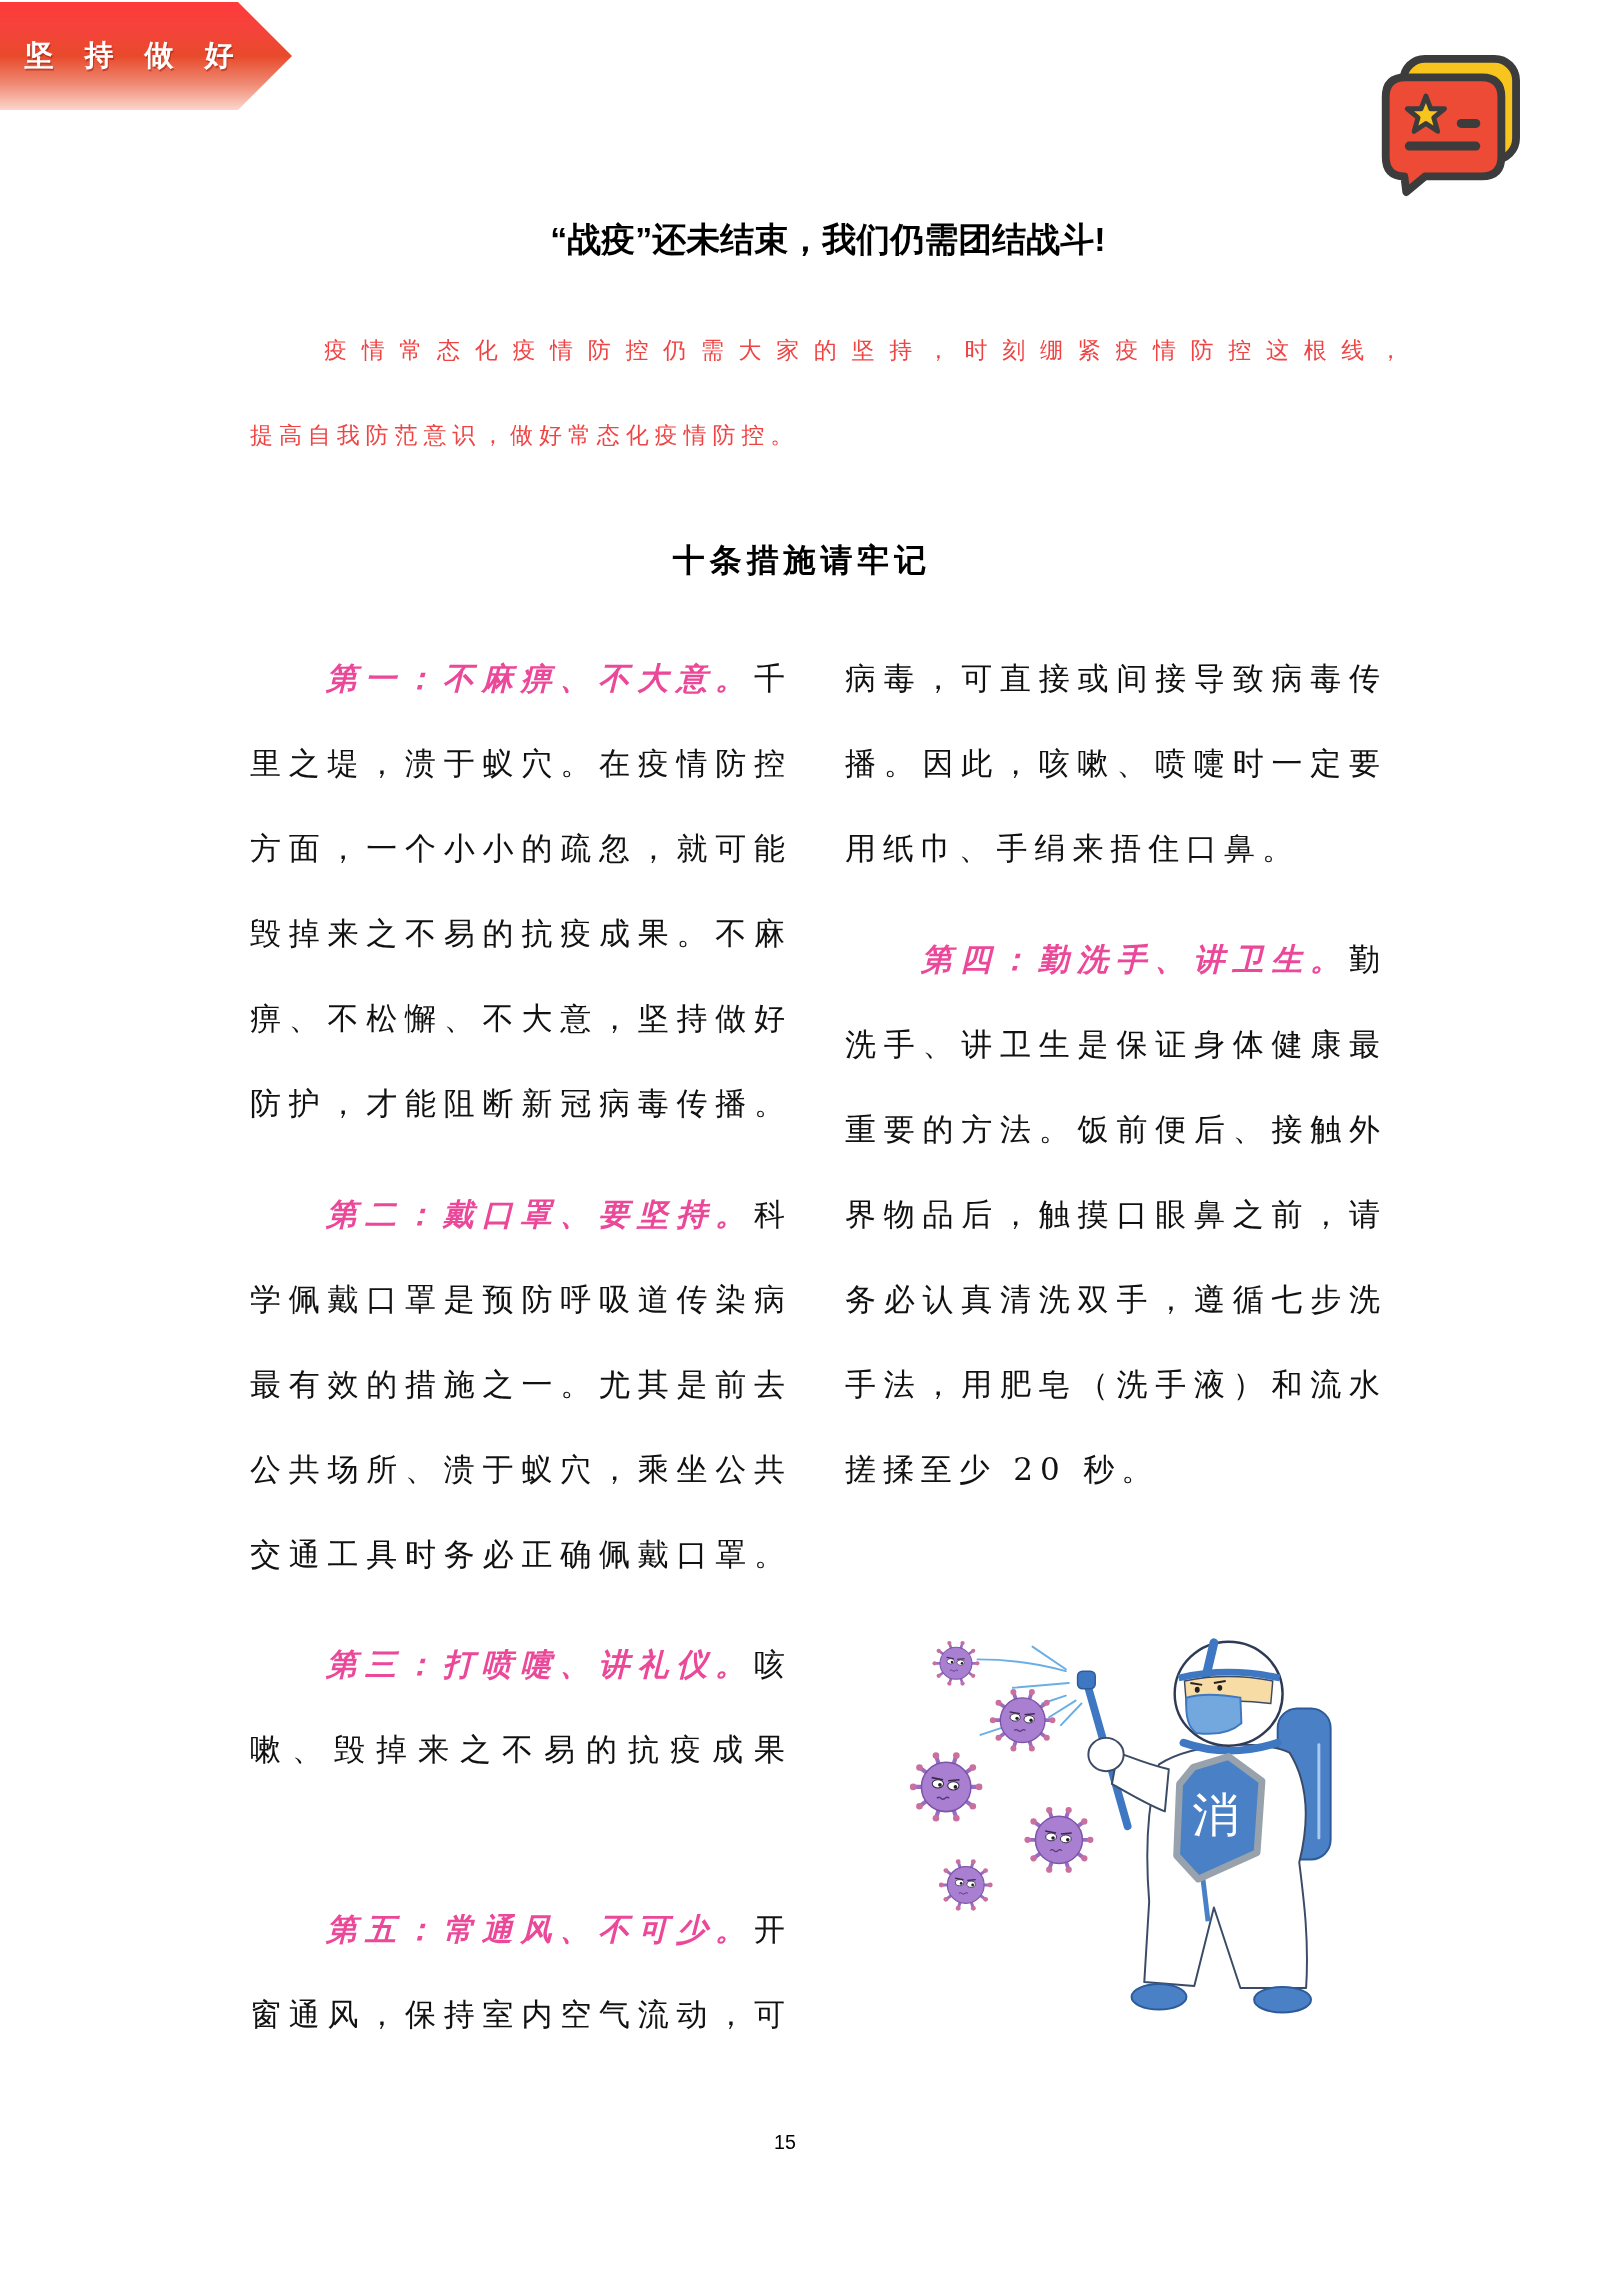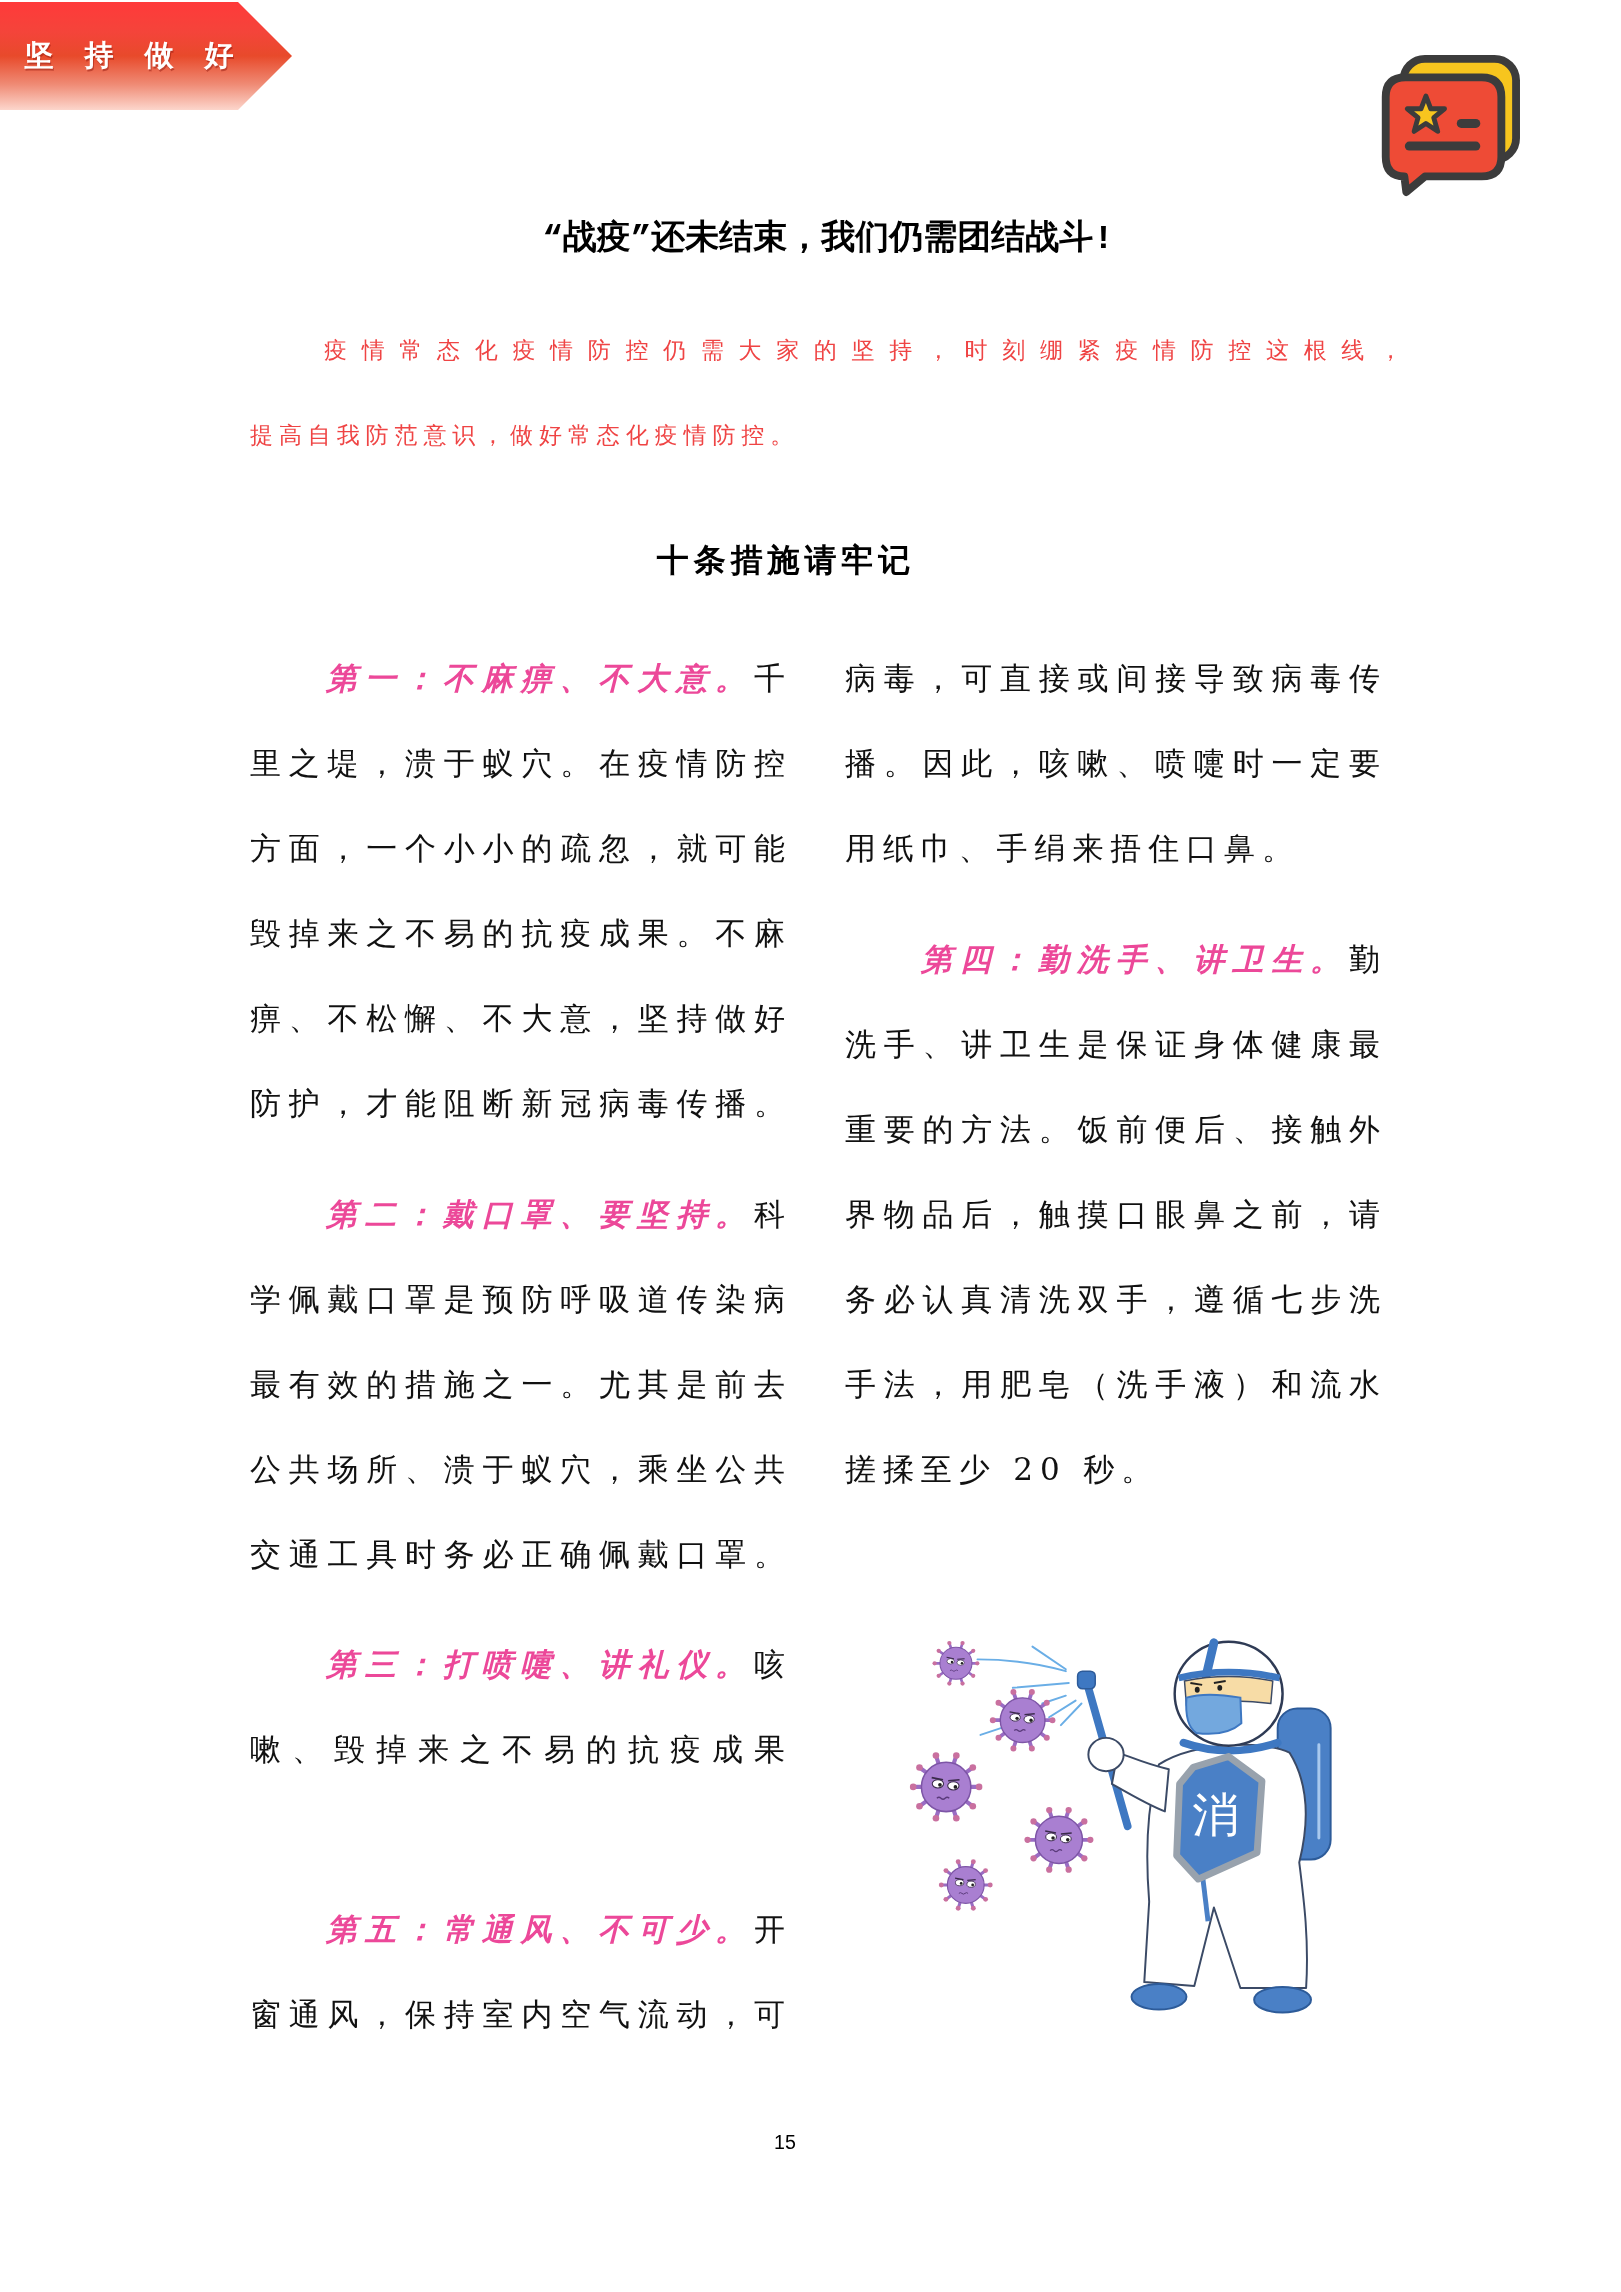--- a/index.html
+++ b/index.html
@@ -25,7 +25,7 @@
   
   .title {
     position:absolute; left:490px; top:218px; width:676px; text-align:center;
-    font-family:Liberation Mono, monospace; font-weight:bold; font-size:34px; line-height:43px;
+    font-family:Liberation Sans, sans-serif; font-weight:bold; font-size:34px; line-height:43px;
     white-space:nowrap; color:#000;
   }
   

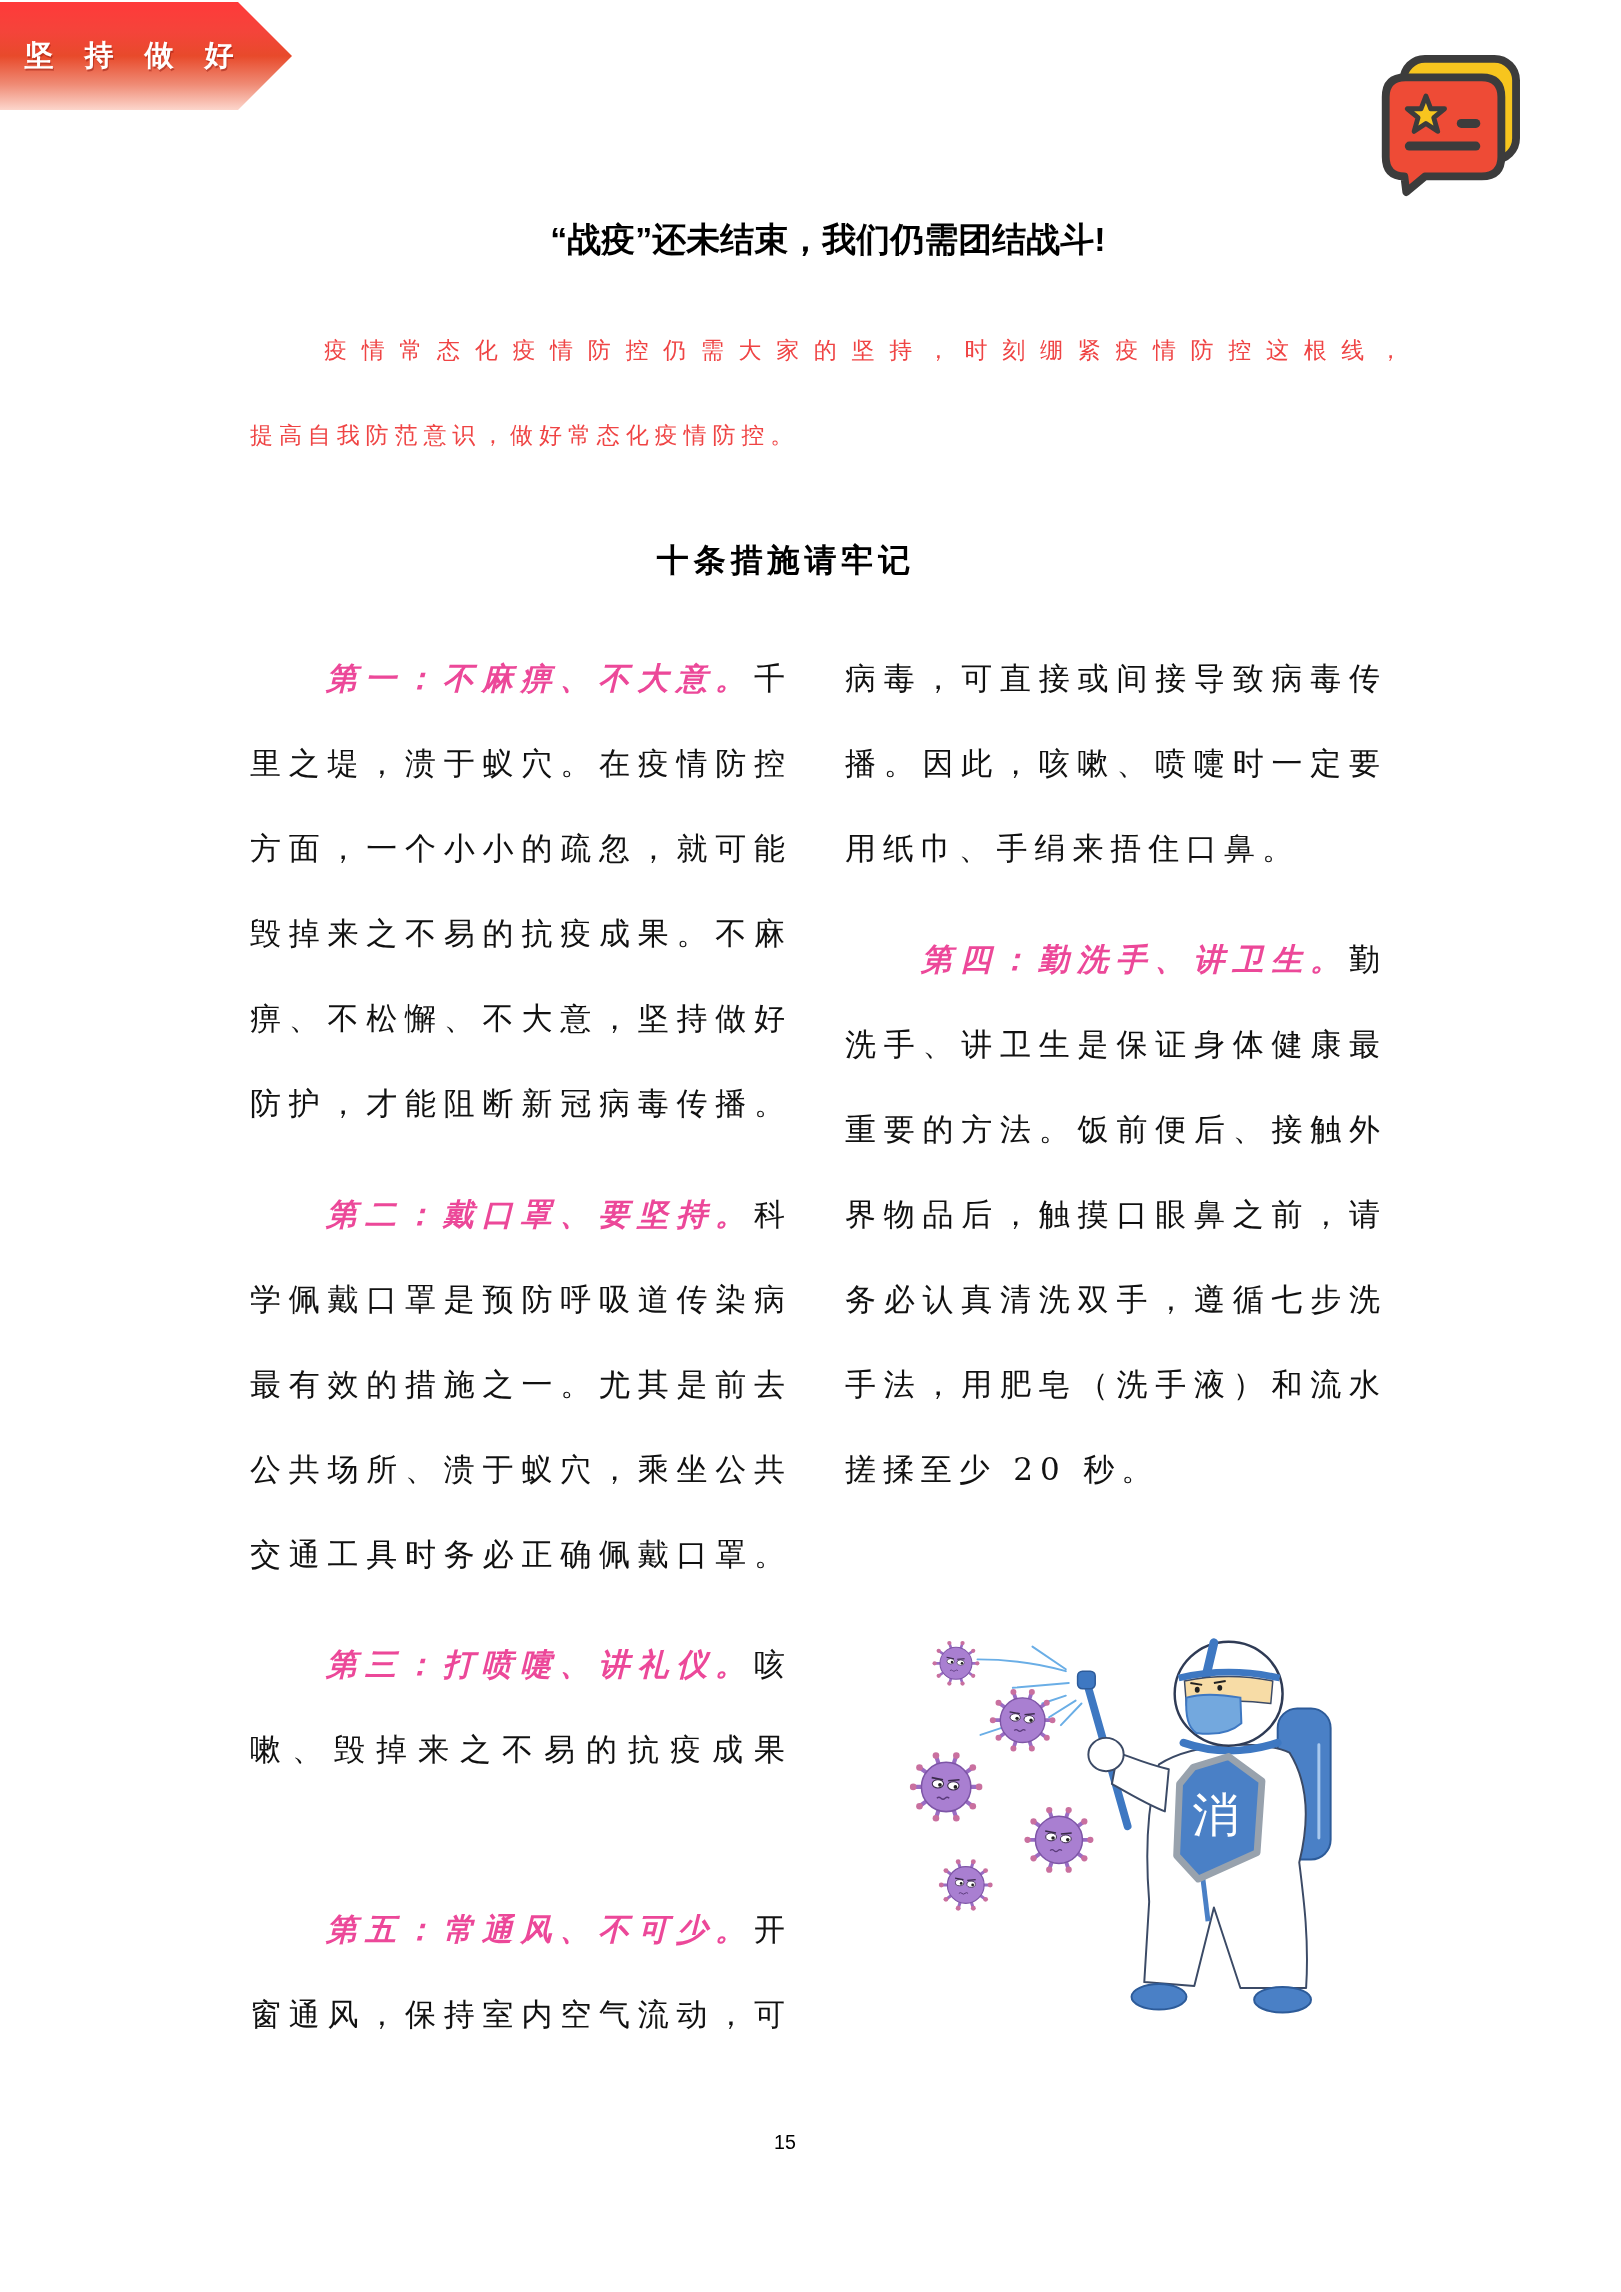--- a/index.html
+++ b/index.html
@@ -37,7 +37,7 @@
   .intro .l2 { letter-spacing:5.9px; height:85px; }
 
   .subtitle {
-    position:absolute; left:651px; top:541px; width:270px; text-align:center;
+    position:absolute; left:667px; top:541px; width:270px; text-align:center;
     font-family:"DejaVu Sans", sans-serif; font-weight:bold; font-size:32px; line-height:39px;
     letter-spacing:4.9px; white-space:nowrap; color:#000;
   }

